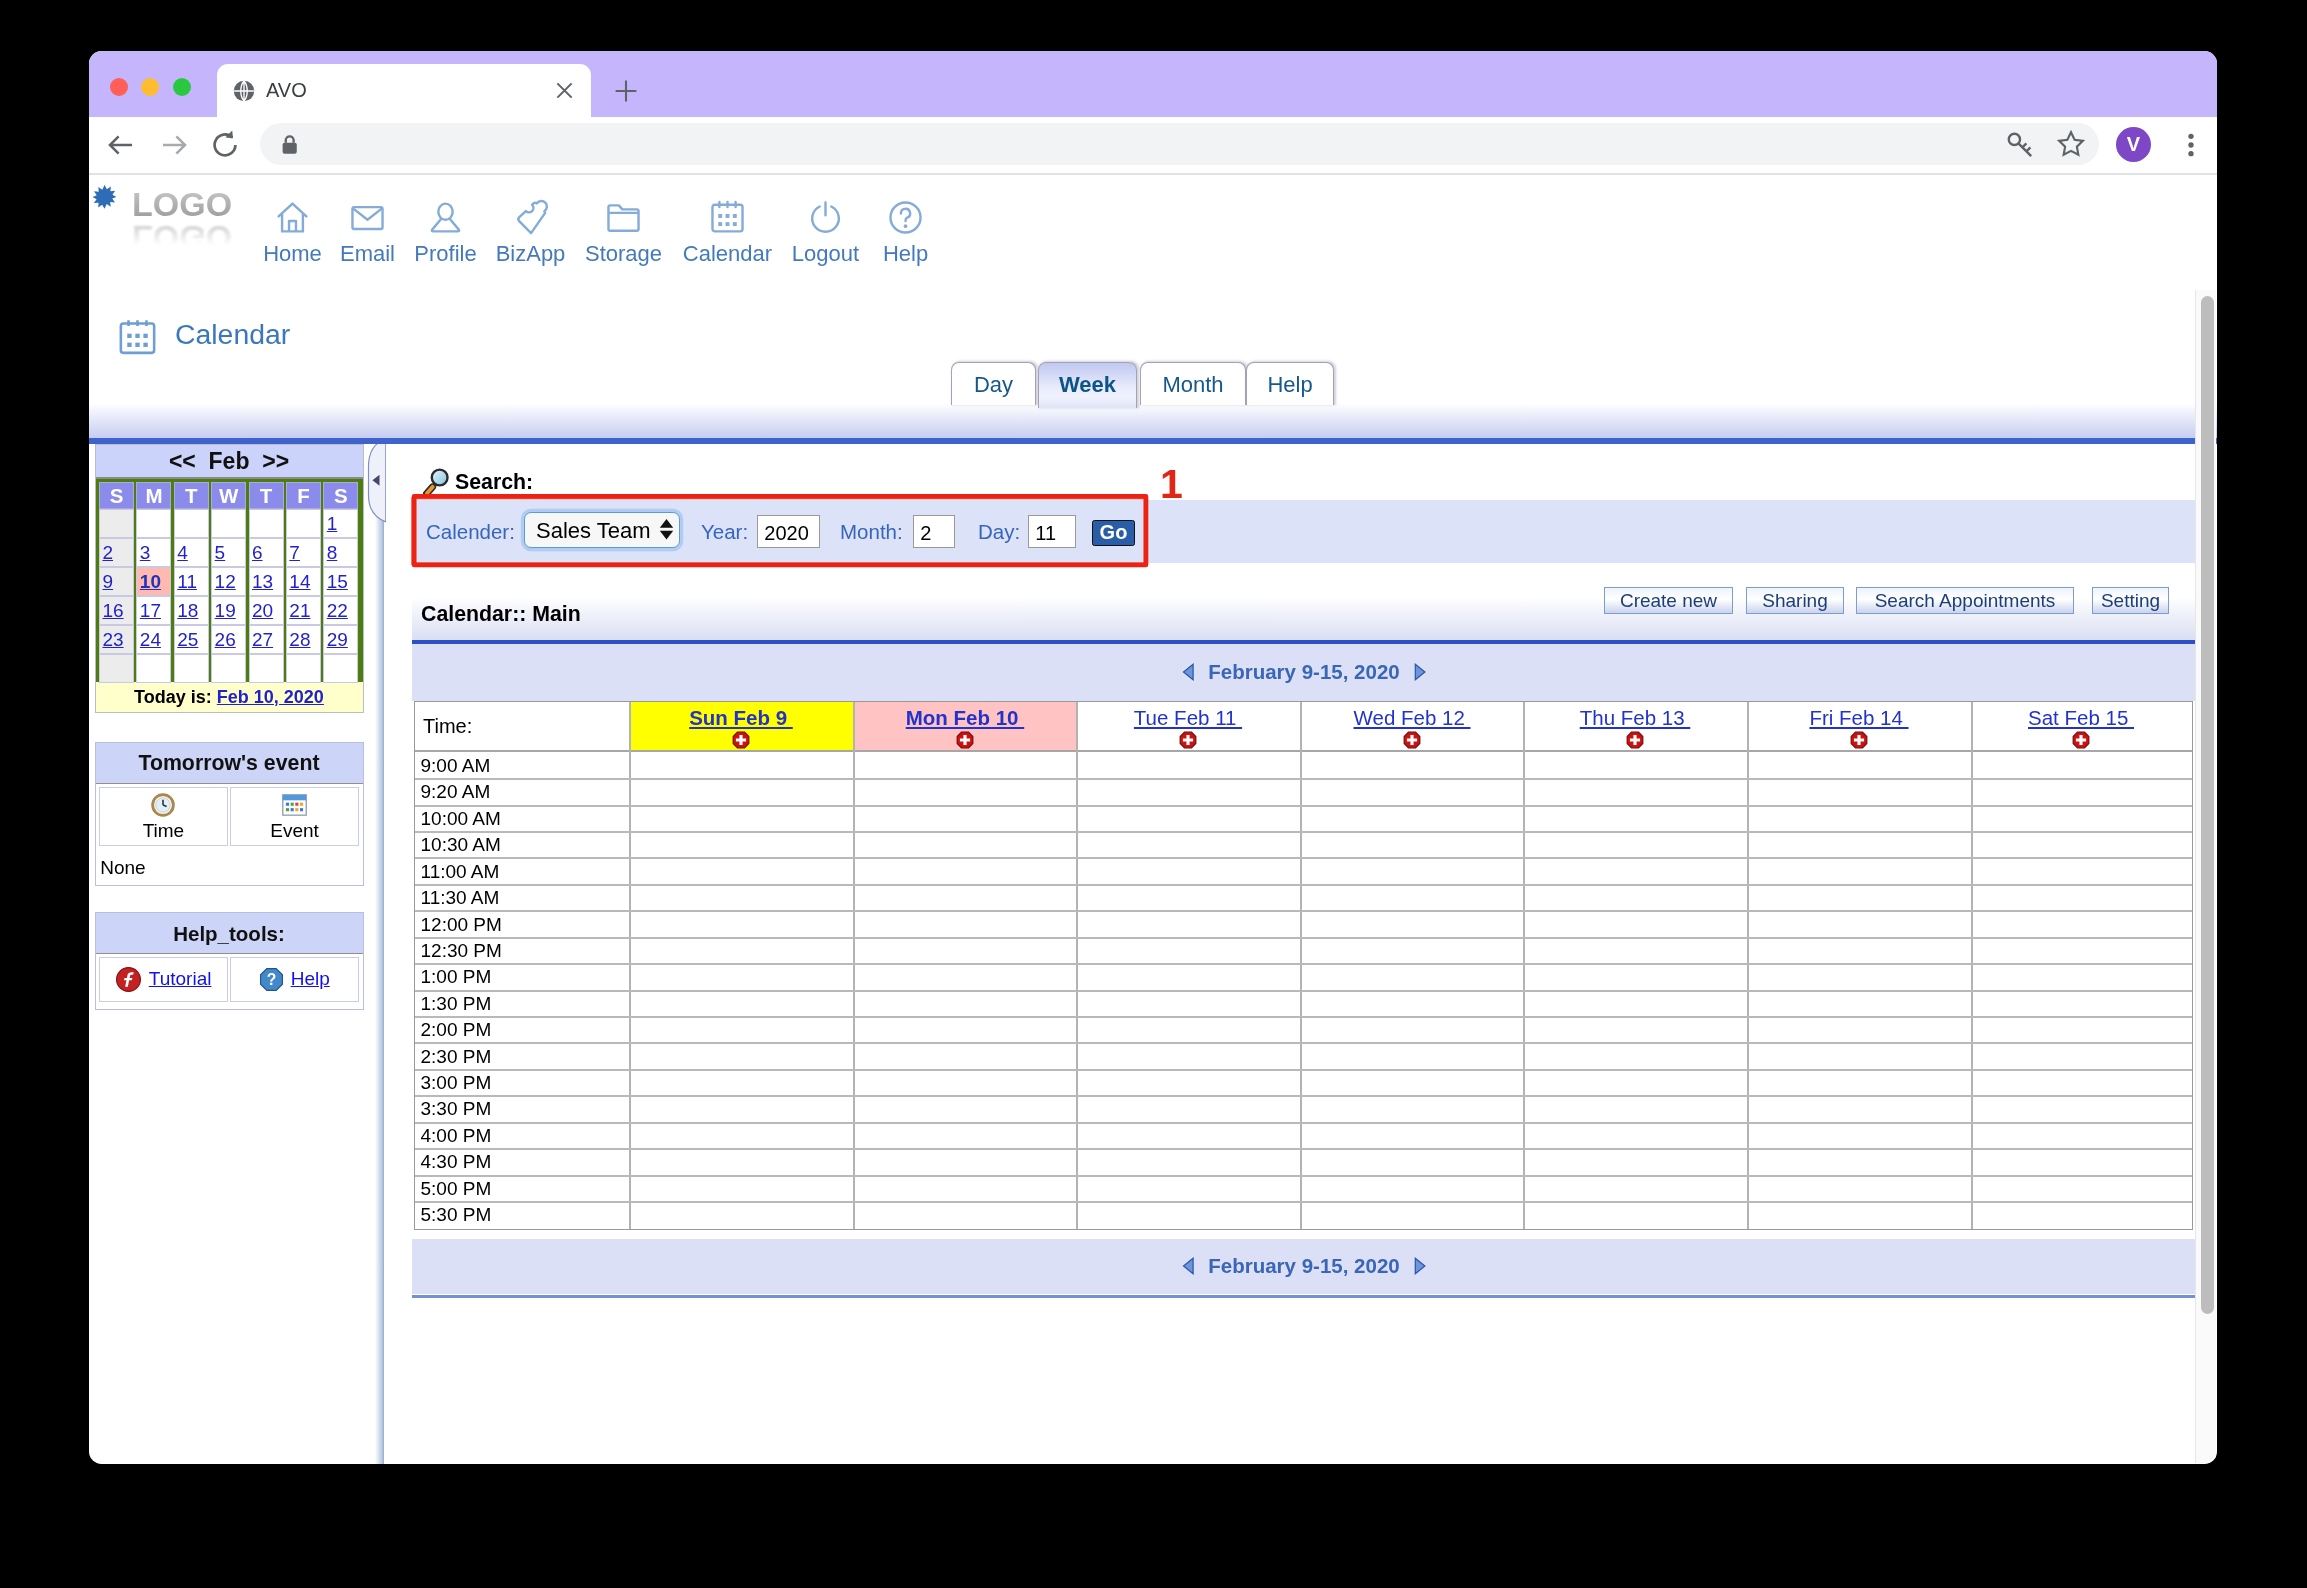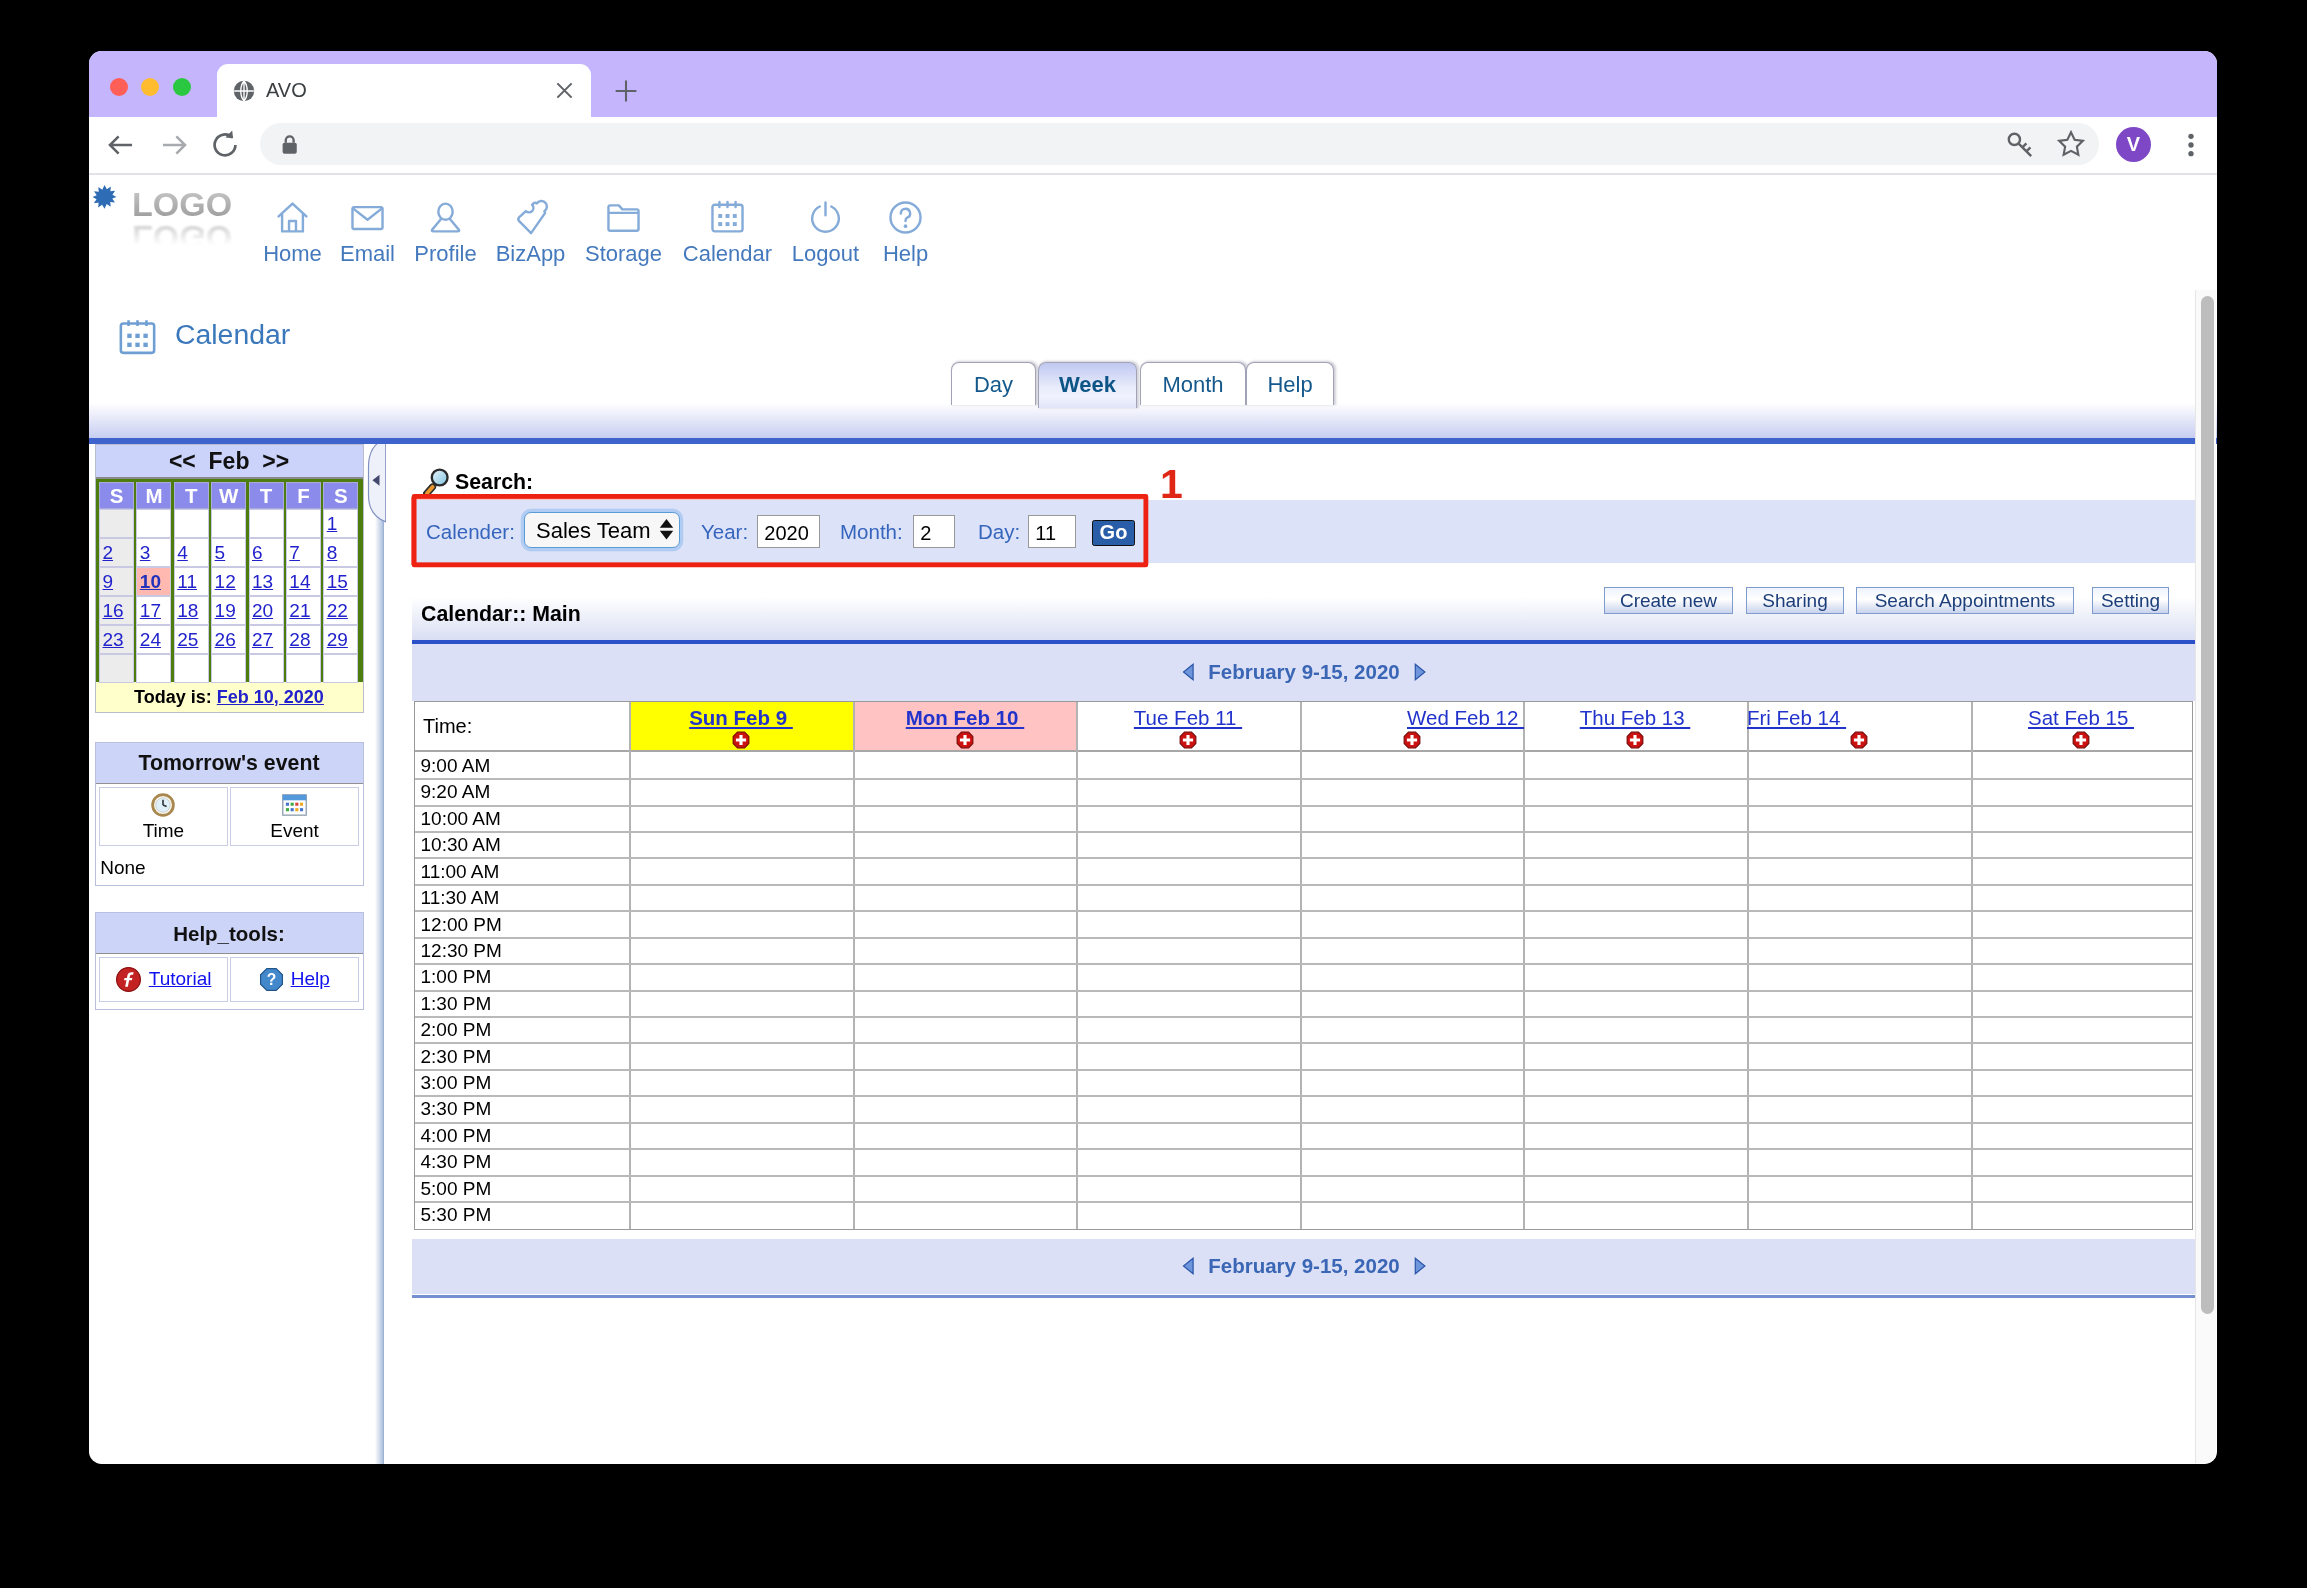--- a/index.html
+++ b/index.html
@@ -474,7 +474,7 @@
           <path d="M7 1.5 h9 l5.5 5.5 v9 l-5.5 5.5 h-9 L1.5 16 v-9 z" fill="#cc1111" stroke="#7a0808" stroke-width="1.5"></path>
           <path d="M9.5 5 h4 v4.5 H18 v4 h-4.5 V18 h-4 v-4.5 H5 v-4 h4.5 z" fill="#fff"></path>
         </svg></div>
-    <div style="position:absolute;left:885px;top:4px;width:224px;text-align:right;"><span style="font-size:20.5px;color:#2233cc;text-decoration:underline;">Wed Feb 12&nbsp;</span><svg width="18" height="18" viewBox="0 0 23 23" style="display:block;margin:0.8px auto 0;">
+    <div style="position:absolute;left:885px;top:4px;width:224px;text-align:center;"><span style="font-size:20.5px;color:#2233cc;text-decoration:underline;">Wed Feb 12&nbsp;</span><svg width="18" height="18" viewBox="0 0 23 23" style="display:block;margin:0.8px auto 0;">
           <path d="M7 1.5 h9 l5.5 5.5 v9 l-5.5 5.5 h-9 L1.5 16 v-9 z" fill="#cc1111" stroke="#7a0808" stroke-width="1.5"></path>
           <path d="M9.5 5 h4 v4.5 H18 v4 h-4.5 V18 h-4 v-4.5 H5 v-4 h4.5 z" fill="#fff"></path>
         </svg></div>

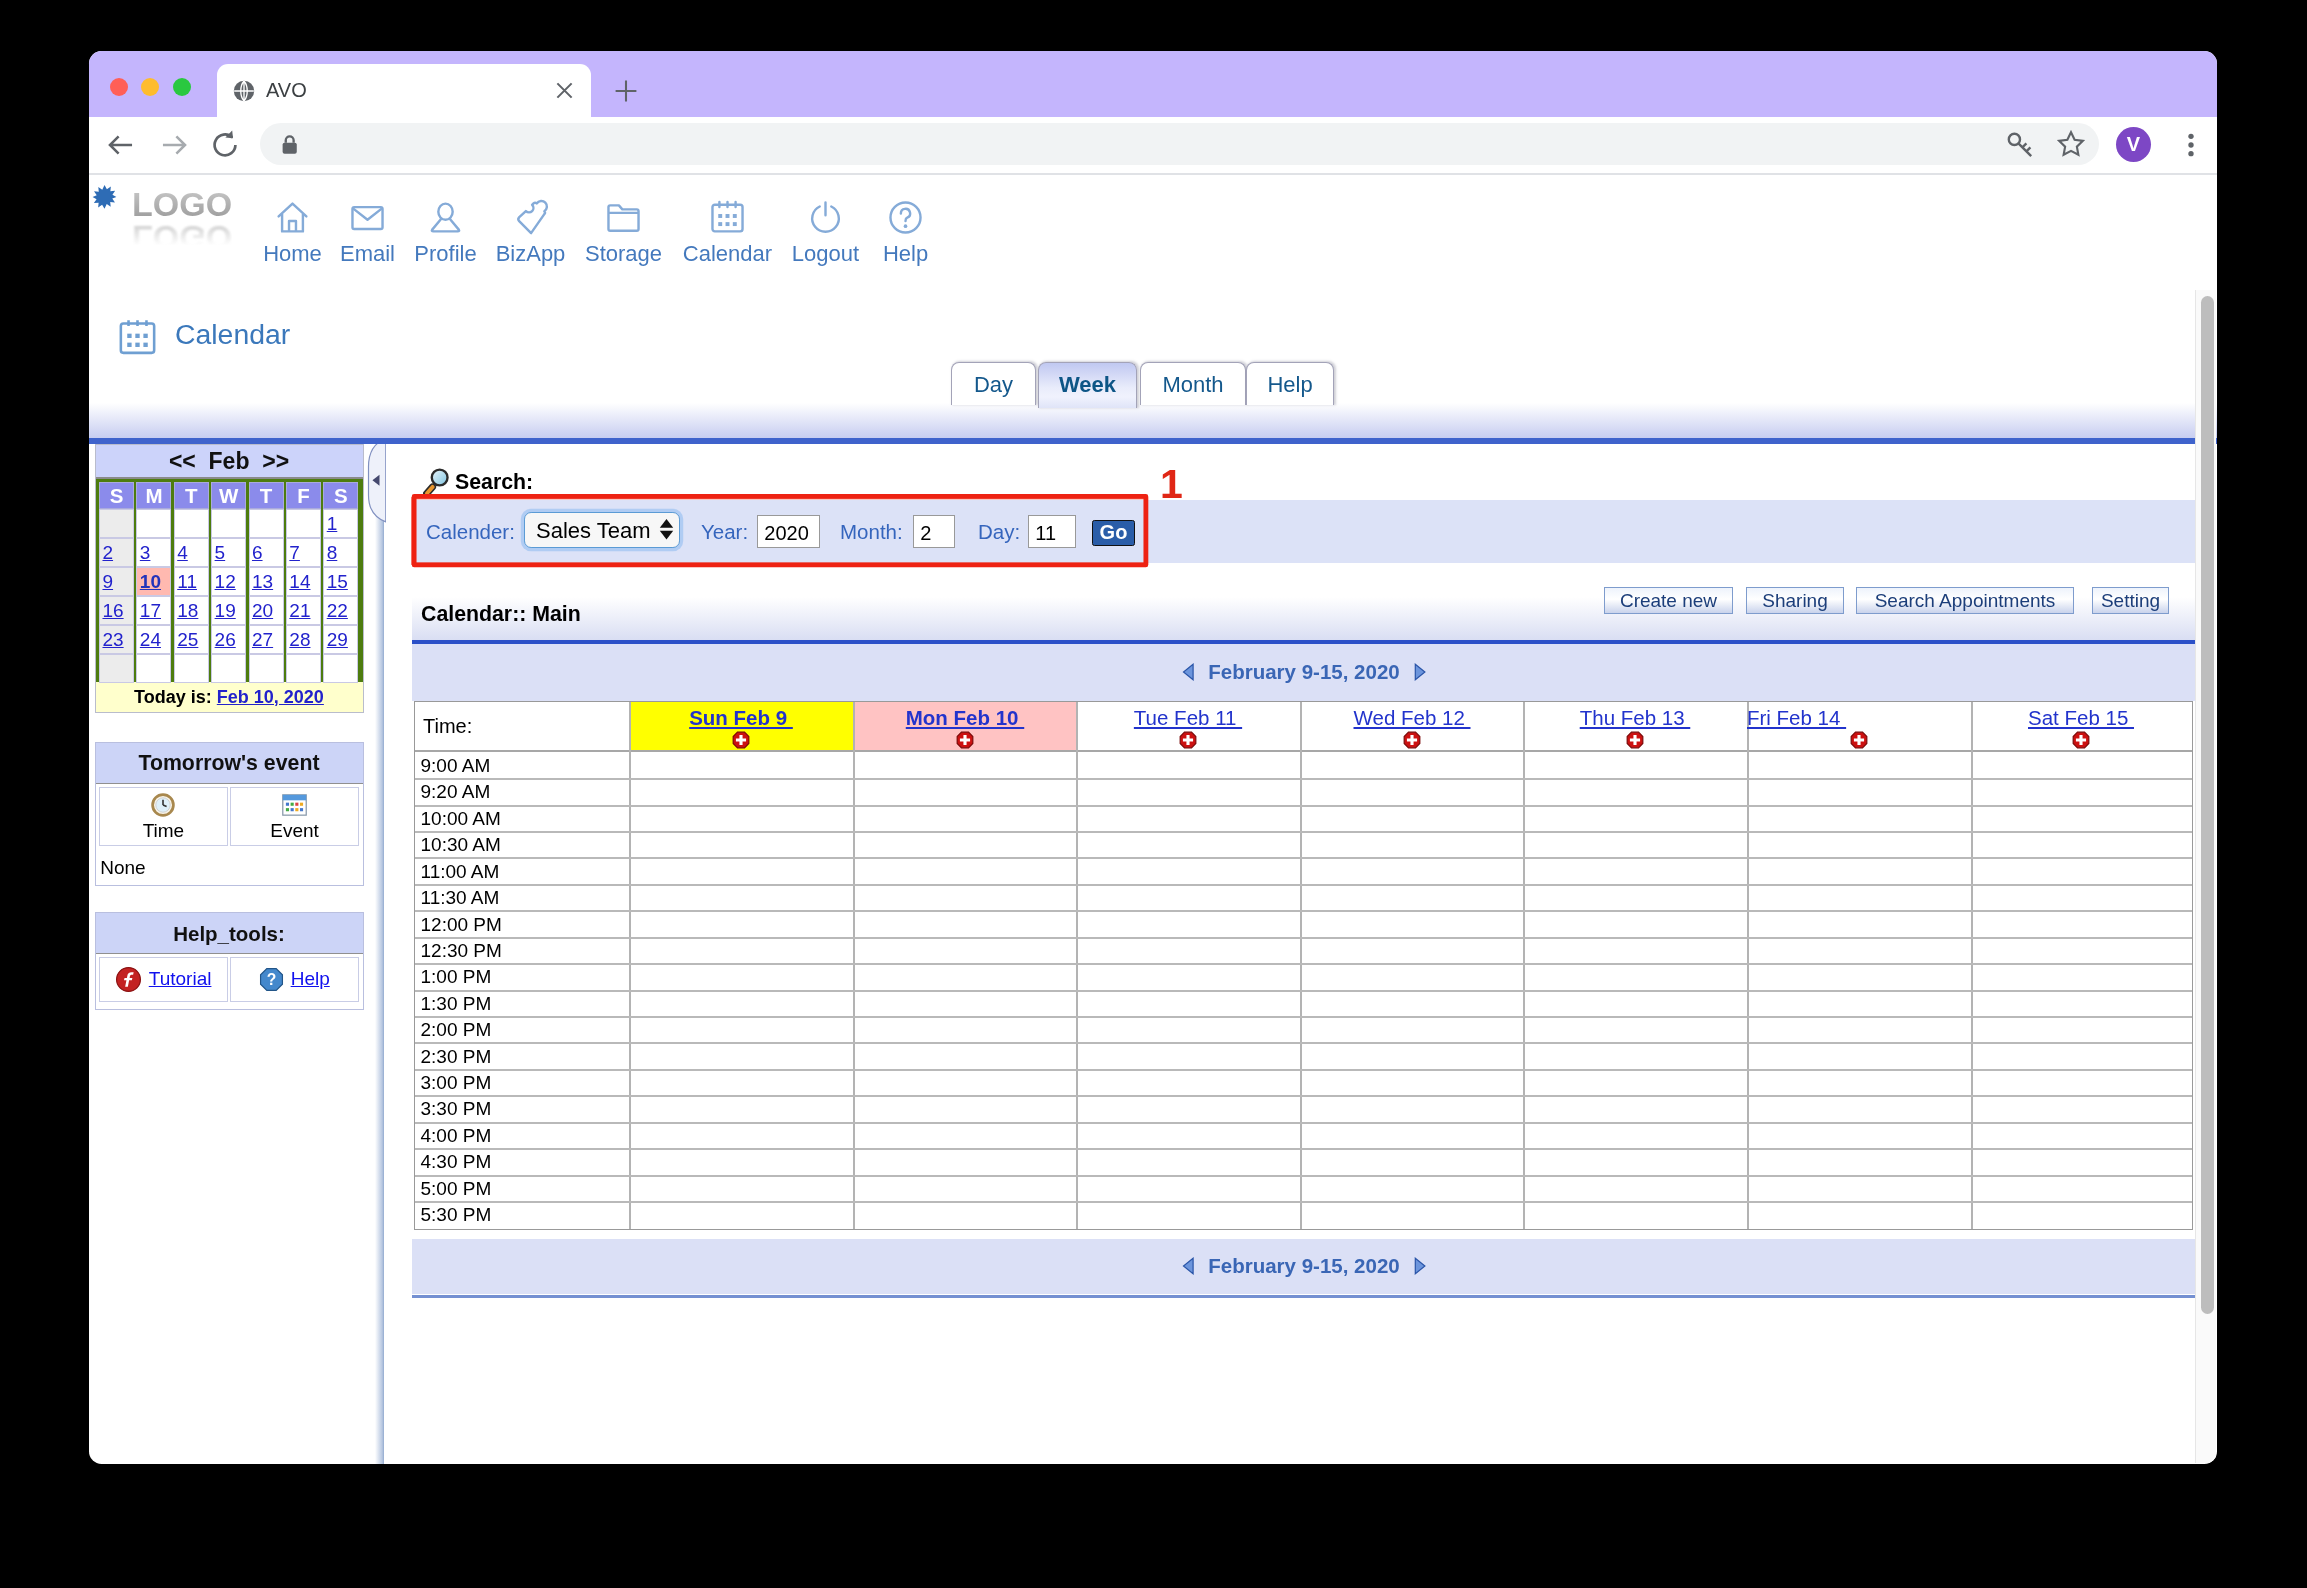--- a/index.html
+++ b/index.html
@@ -482,7 +482,7 @@
           <path d="M7 1.5 h9 l5.5 5.5 v9 l-5.5 5.5 h-9 L1.5 16 v-9 z" fill="#cc1111" stroke="#7a0808" stroke-width="1.5"></path>
           <path d="M9.5 5 h4 v4.5 H18 v4 h-4.5 V18 h-4 v-4.5 H5 v-4 h4.5 z" fill="#fff"></path>
         </svg></div>
-    <div style="position:absolute;left:1332px;top:4px;width:224px;"><span style="font-size:20.5px;color:#2233cc;text-decoration:underline;">Fri Feb 14&nbsp;</span><svg width="18" height="18" viewBox="0 0 23 23" style="display:block;margin:0.8px auto 0;">
+    <div style="position:absolute;left:1332px;top:4px;width:224px;text-align:center;"><span style="font-size:20.5px;color:#2233cc;text-decoration:underline;">Fri Feb 14&nbsp;</span><svg width="18" height="18" viewBox="0 0 23 23" style="display:block;margin:0.8px auto 0;">
           <path d="M7 1.5 h9 l5.5 5.5 v9 l-5.5 5.5 h-9 L1.5 16 v-9 z" fill="#cc1111" stroke="#7a0808" stroke-width="1.5"></path>
           <path d="M9.5 5 h4 v4.5 H18 v4 h-4.5 V18 h-4 v-4.5 H5 v-4 h4.5 z" fill="#fff"></path>
         </svg></div>

